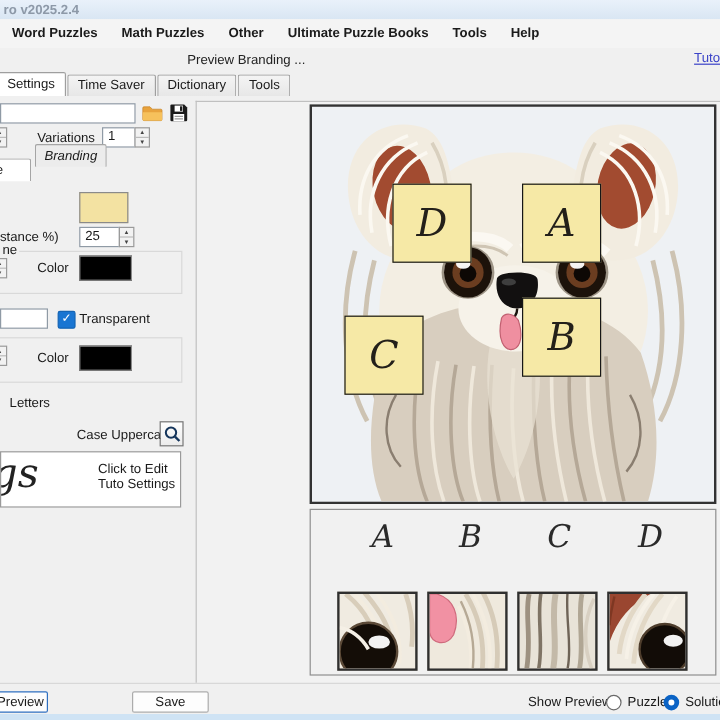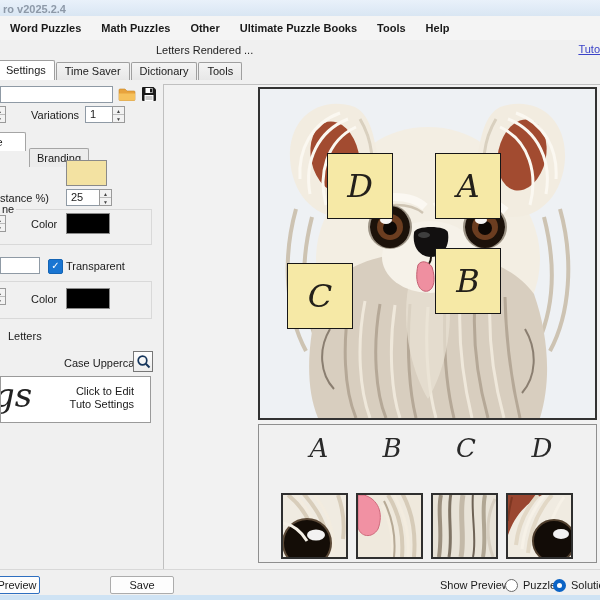--- a/index.html
+++ b/index.html
@@ -90,7 +90,7 @@
   </div>
 
   <div class="toolbar">
-    <span class="rendered">Letters Rendered ...</span>
+    <span class="rendered">Preview Branding ...</span>
     <span class="tutlink">Tuto</span>
   </div>
 

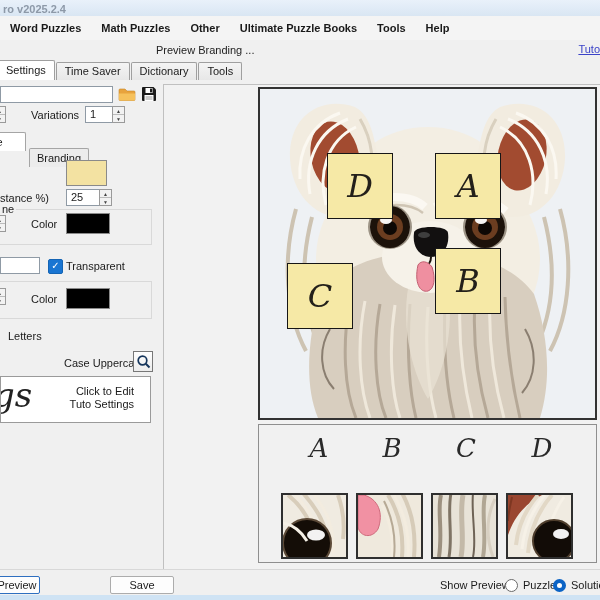--- a/index.html
+++ b/index.html
@@ -133,7 +133,7 @@
     </div>
 
     <div class="subtab sel" style="left:-14px;top:52px;width:40px;">le</div>
-    <div class="subtab" style="left:29px;top:68px;">Branding</div>
+    <div class="subtab" style="left:29px;top:40px;font-style:italic;">Branding</div>
 
     <div class="swatch" style="left:66px;top:80px;width:41px;height:26px;background:#f3e2a2;"></div>
     <span class="lbl" style="left:0;top:112px;">stance %)</span>

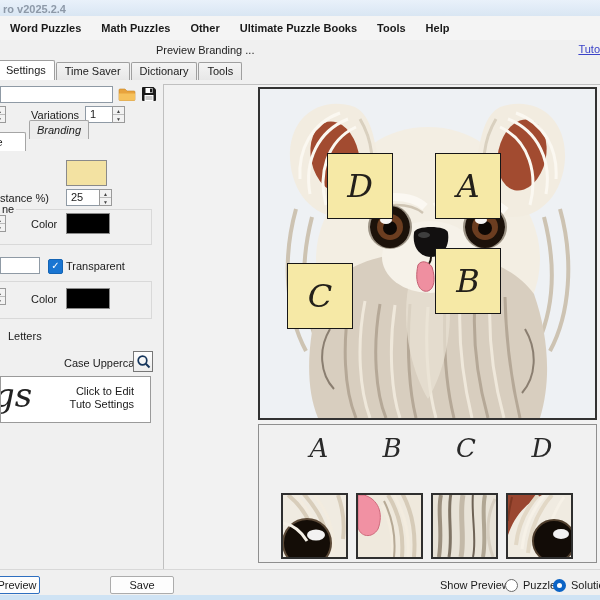--- a/index.html
+++ b/index.html
@@ -44,7 +44,7 @@
     border:1px solid #9a9a9a;box-sizing:border-box;overflow:hidden;}
   .fontbox .sample{position:absolute;left:-8px;top:-2px;font-family:"DejaVu Serif",serif;
     font-style:italic;font-size:34px;color:#222;}
-  .fontbox .edit{position:absolute;right:16px;top:8px;text-align:right;line-height:13px;}
+  .fontbox .edit{position:absolute;right:4px;top:8px;text-align:left;line-height:13px;}
   .searchbtn{position:absolute;left:133px;top:351px;width:20px;height:21px;background:
     linear-gradient(#fefefe,#ececec);border:1px solid #777;box-sizing:border-box;
     display:flex;align-items:center;justify-content:center;}

